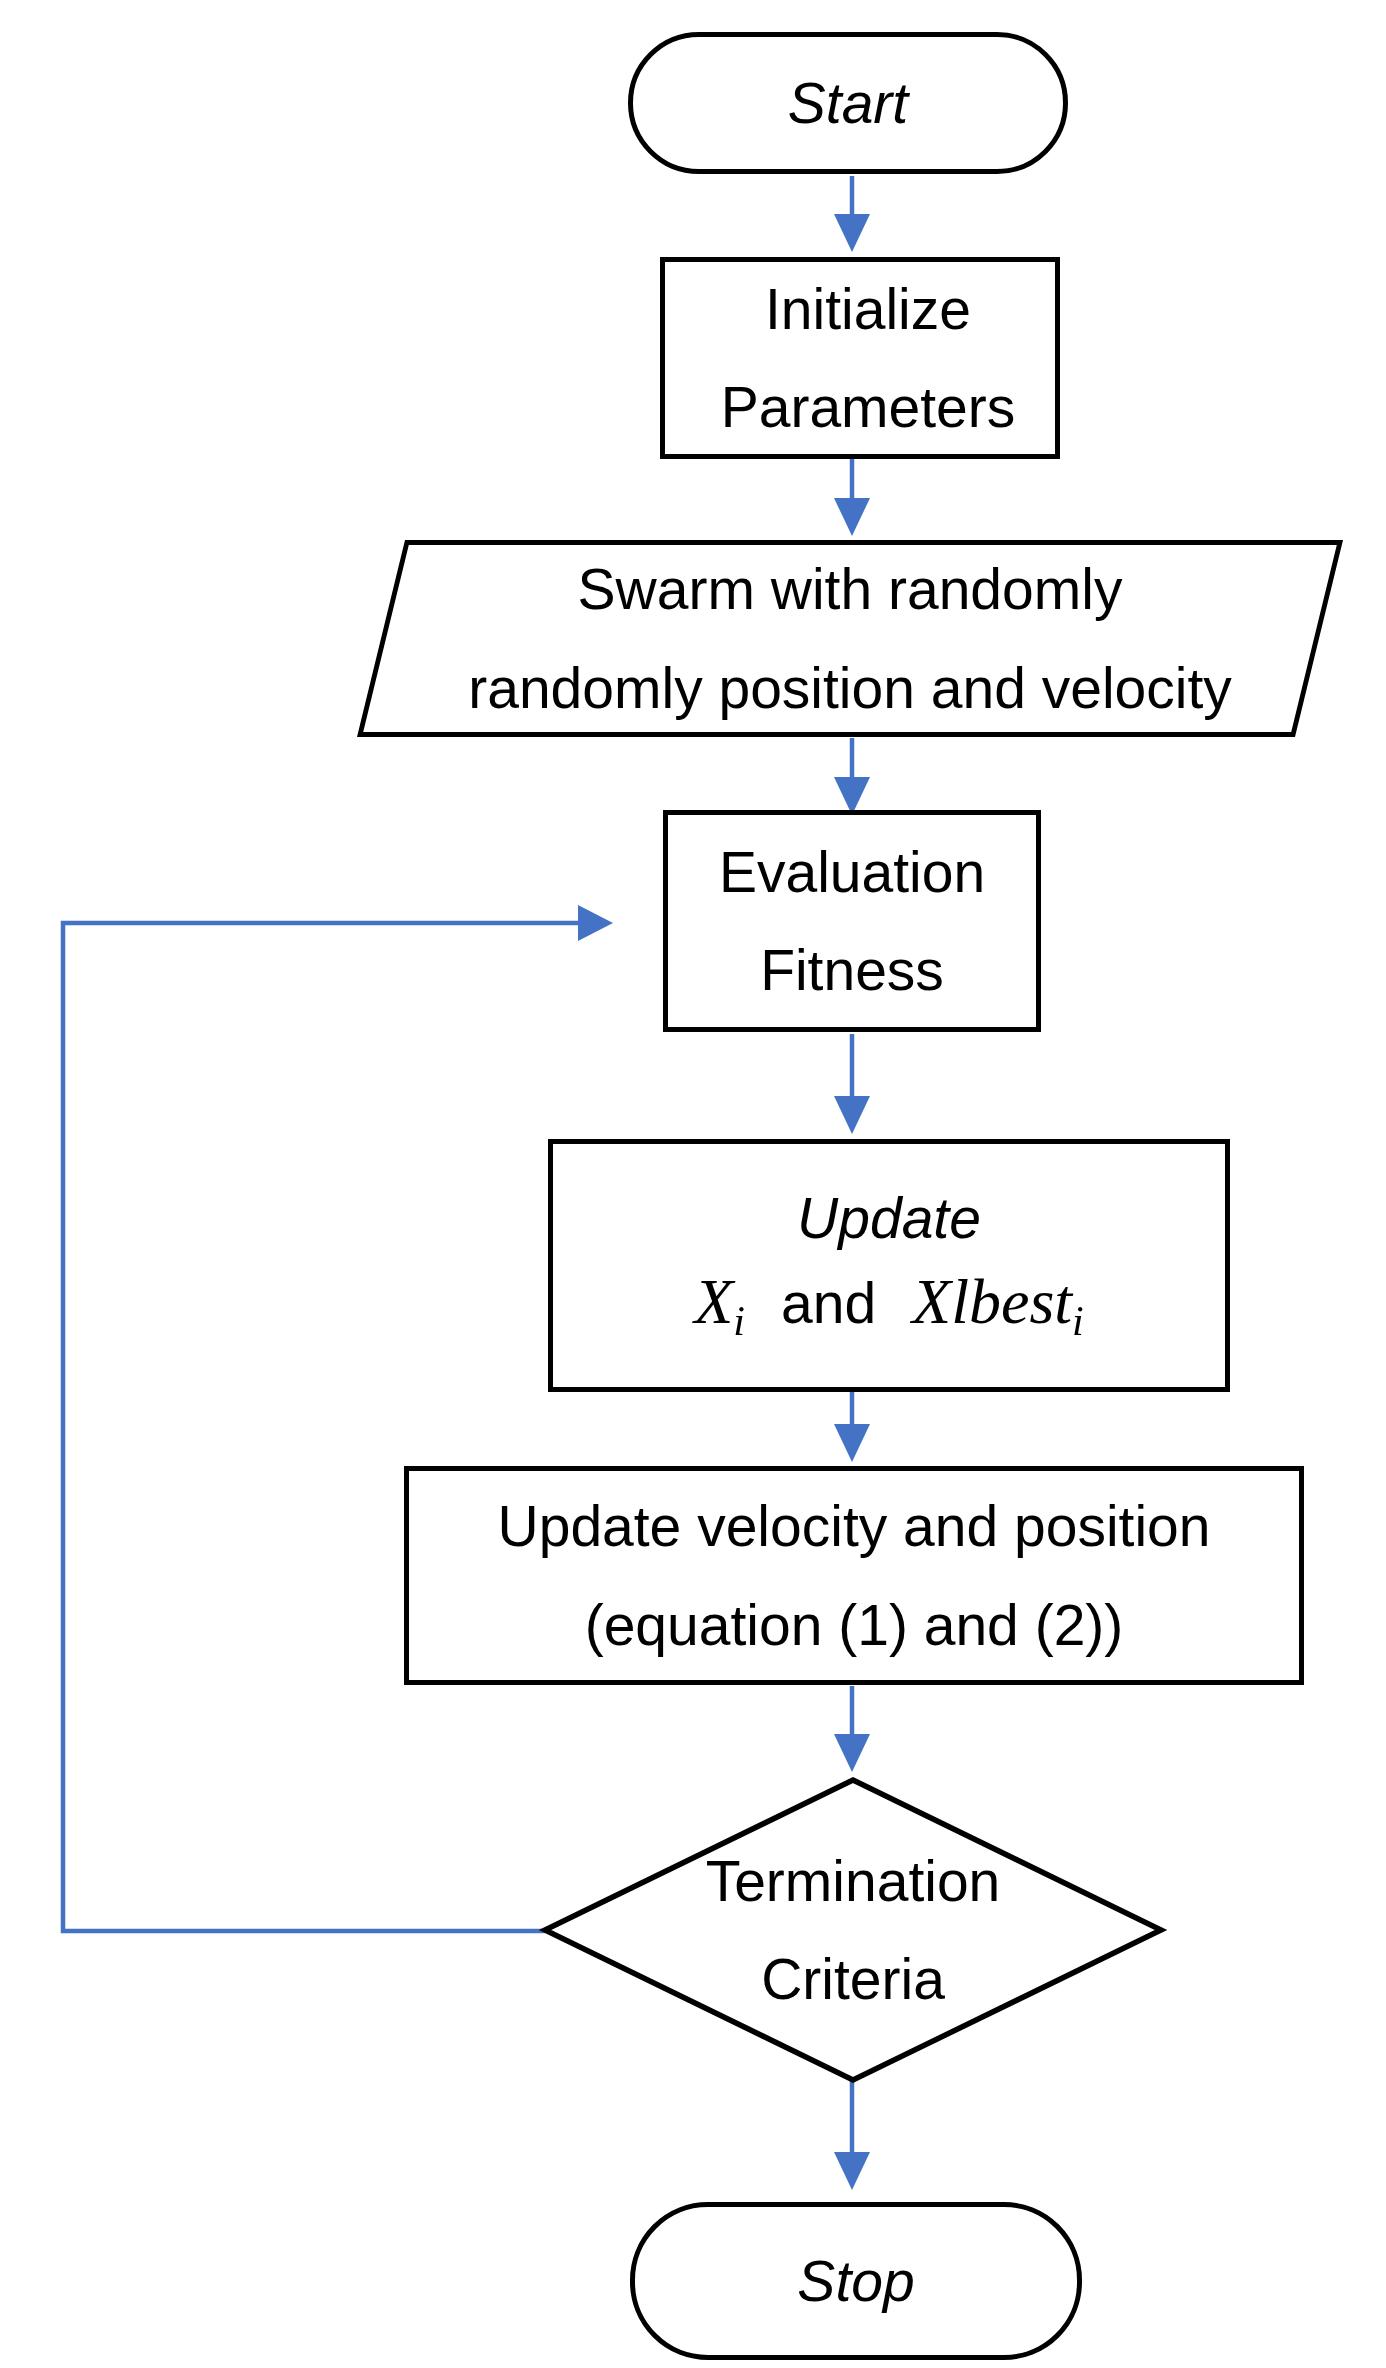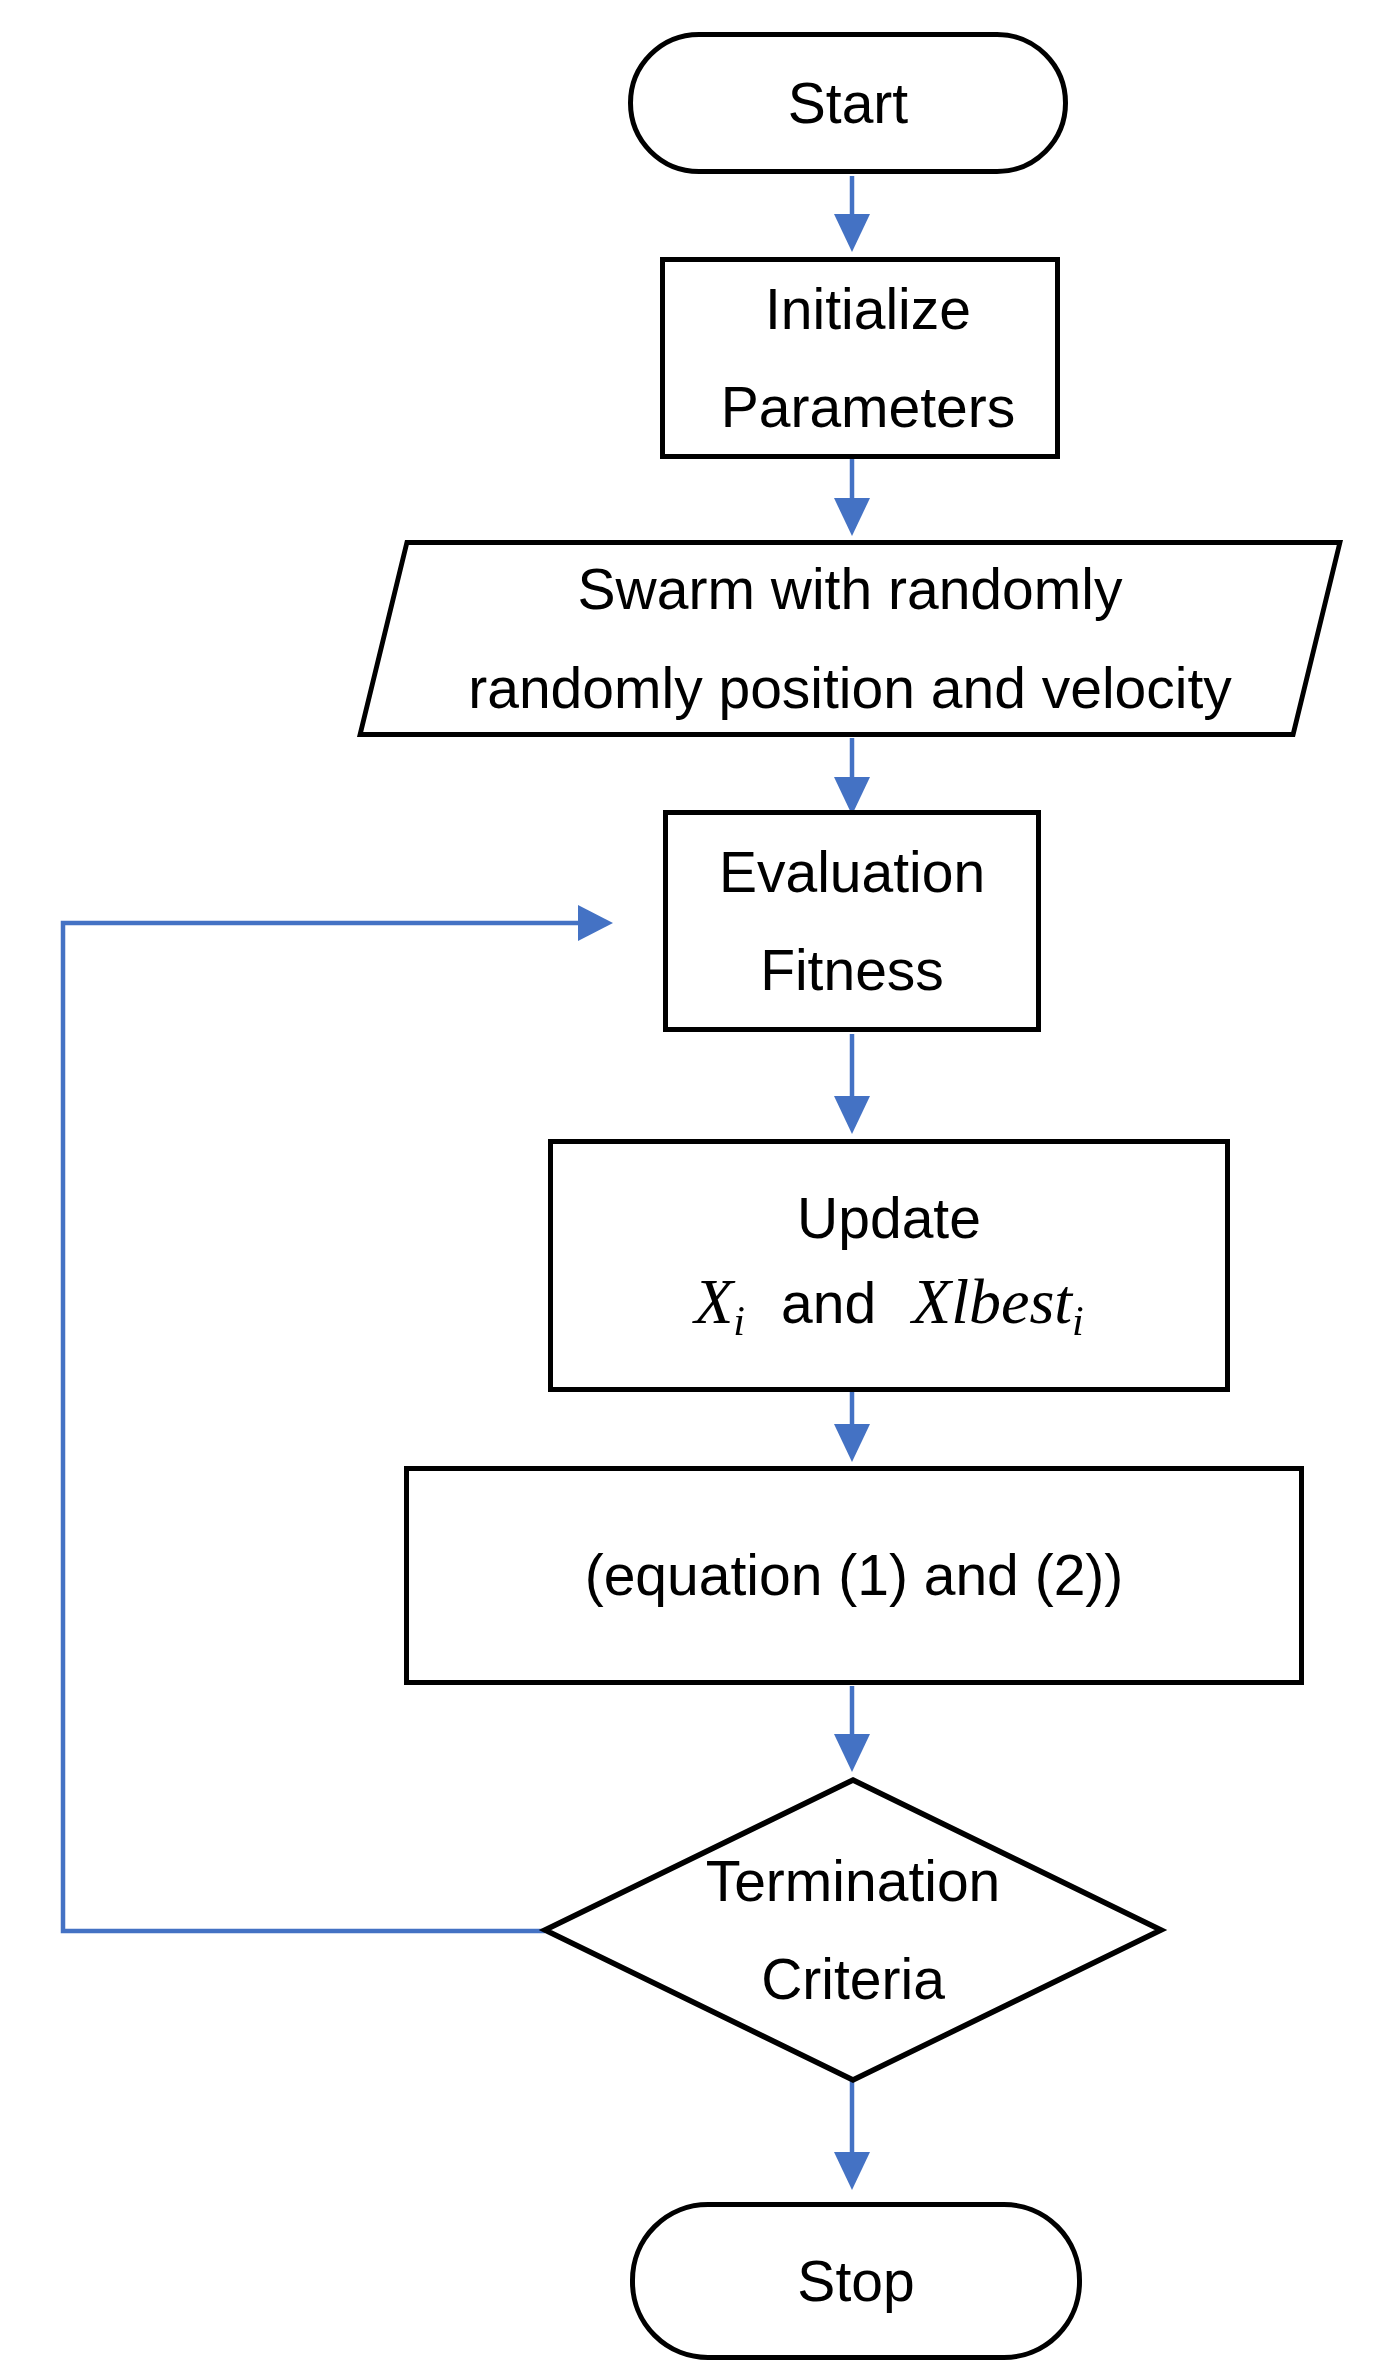--- a/index.html
+++ b/index.html
@@ -41,7 +41,7 @@
     background:transparent;
   }
   .label { font-size:57px; line-height:1.72; }
-  .label-single { font-size:57px; line-height:1; }
+  .label-single { font-size:57px; line-height:1;font-style:italic; }
   .math-row { font-size:64px; line-height:1; margin-top:22px; white-space:nowrap; }
   .mvar  { font-family:"Liberation Serif", serif; font-style:italic; }
   .msub  { font-family:"Liberation Serif", serif; font-style:italic; font-size:42px; vertical-align:-12px; }

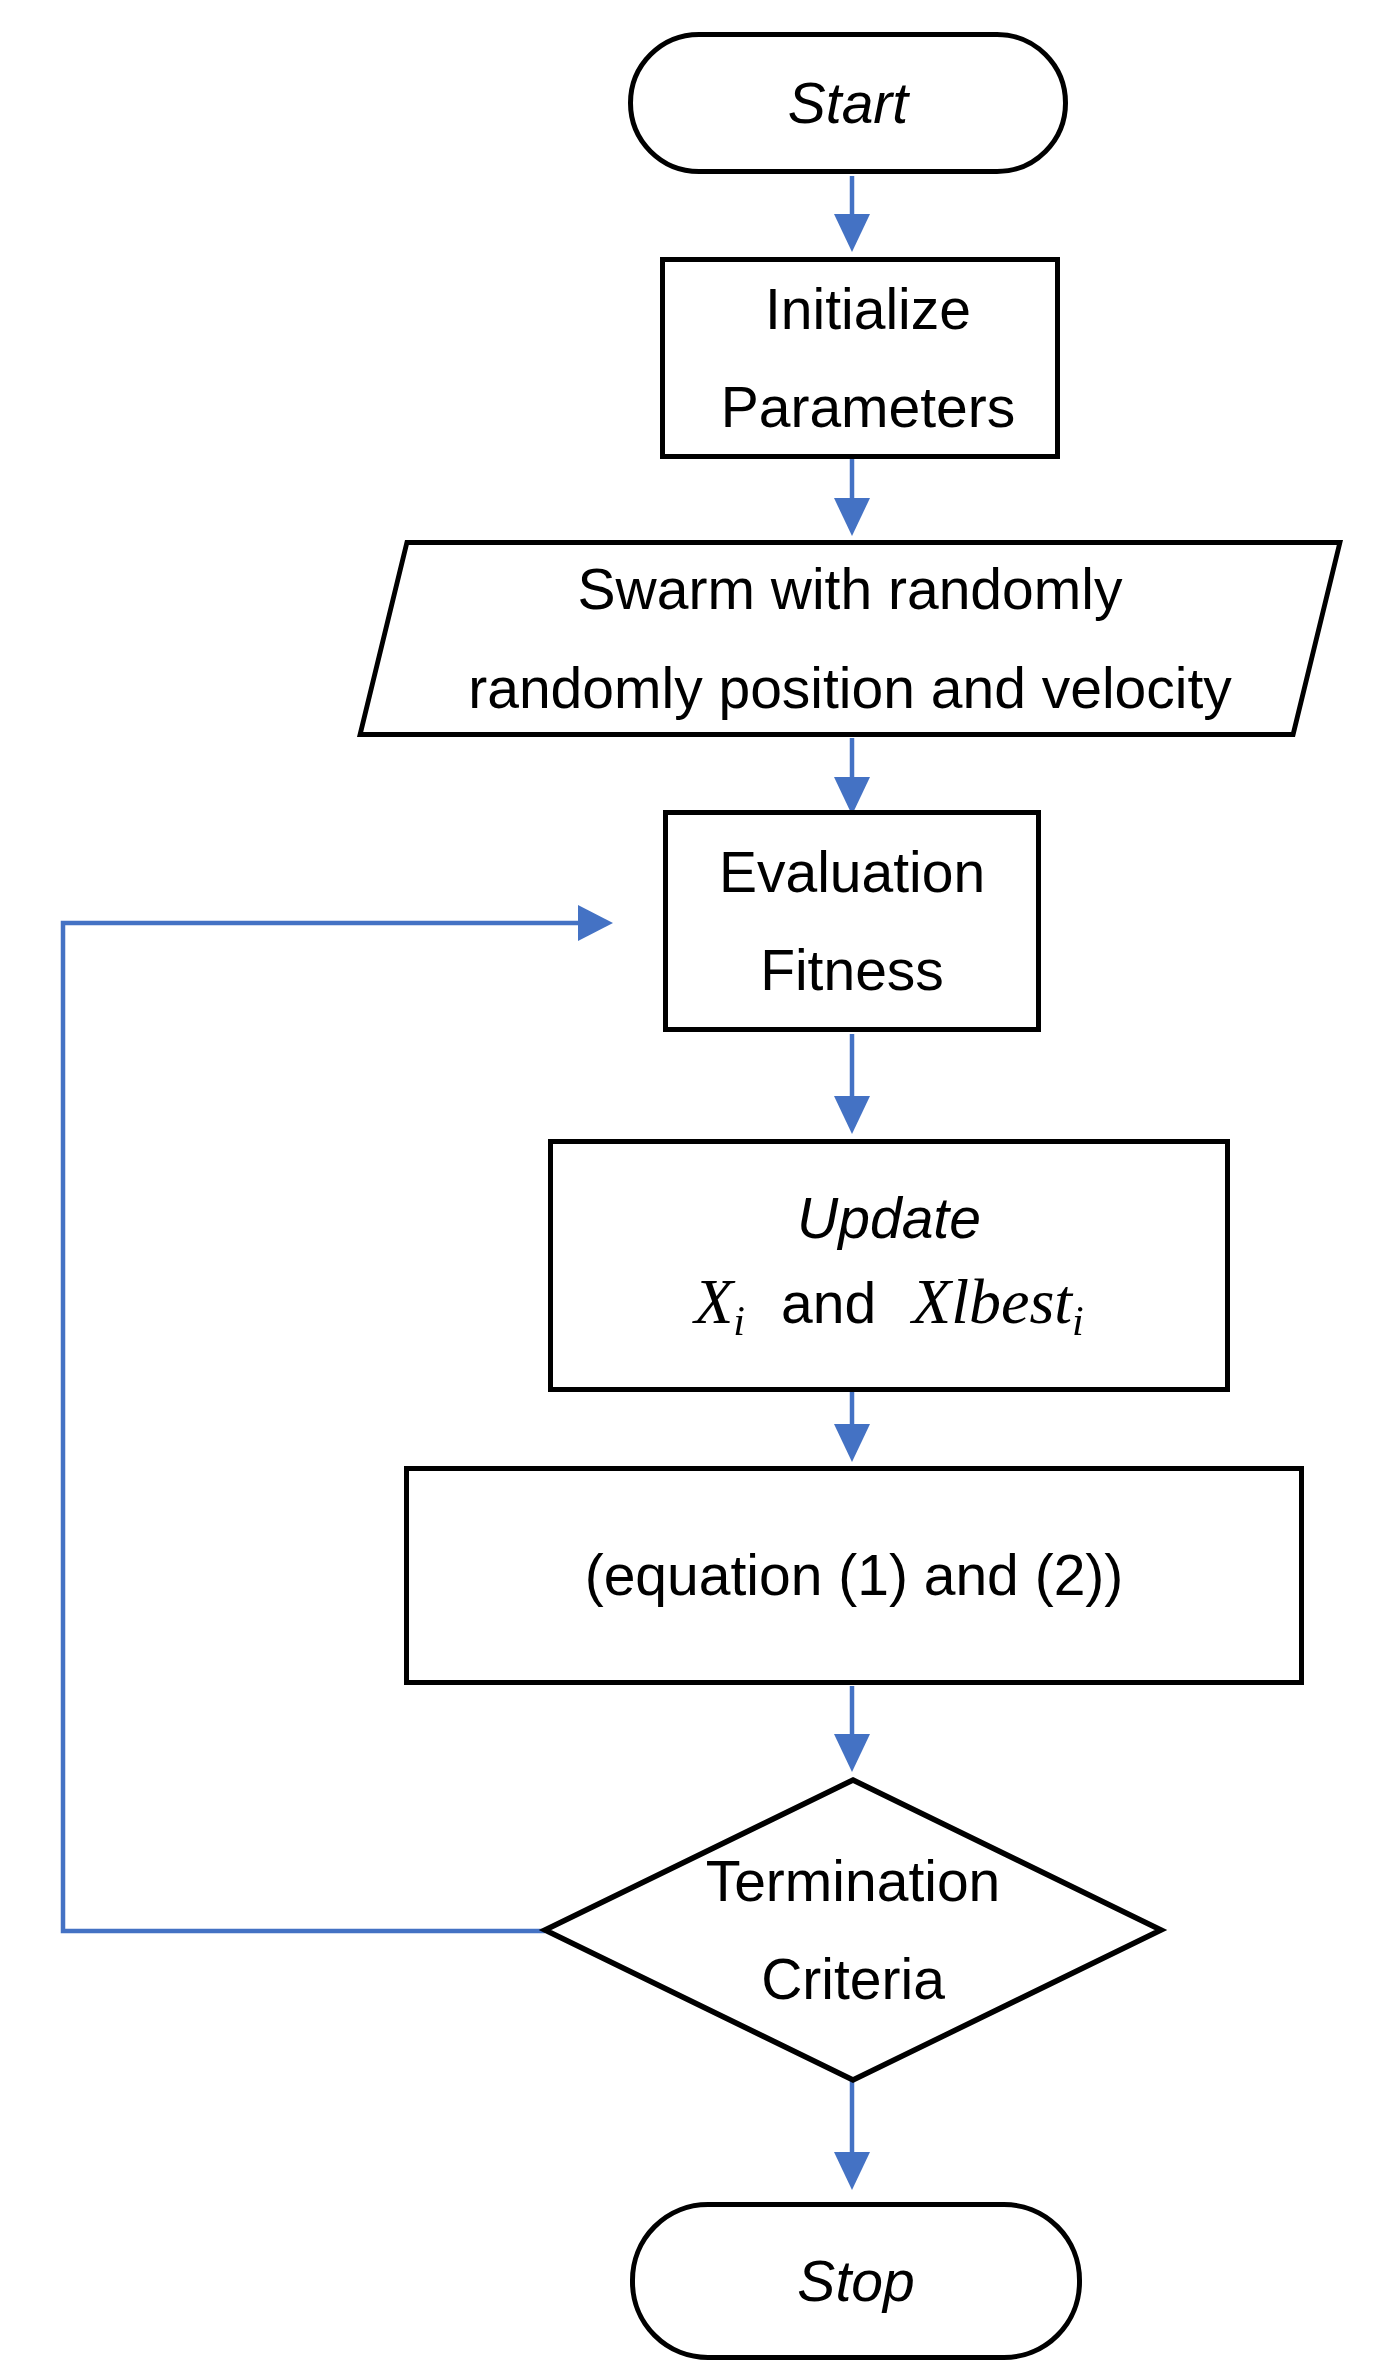--- a/index.html
+++ b/index.html
@@ -124,6 +124,7 @@
   </div>
 
   <div class="node process" style="left:404px; top:1466px; width:900px; height:219px;">
+    <div class="label">Update velocity and position</div>
     <div class="label">(equation (1) and (2))</div>
   </div>
 

